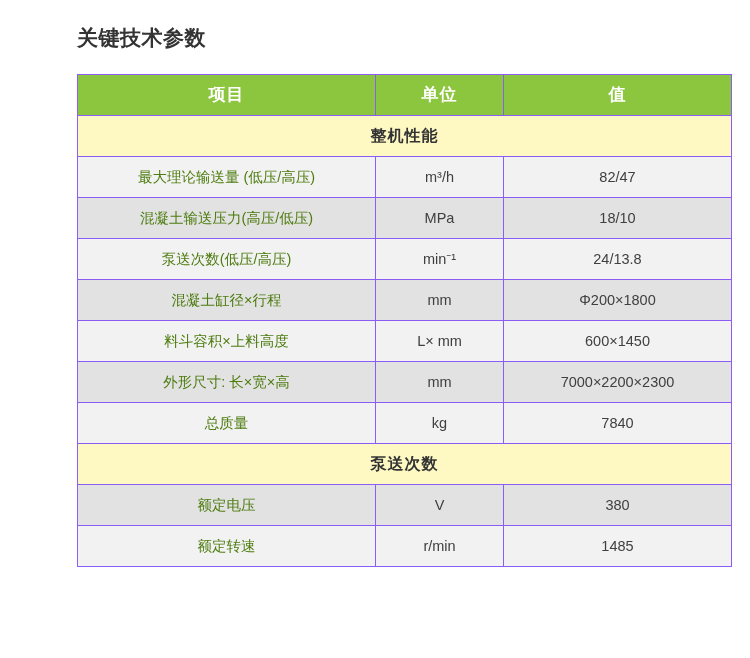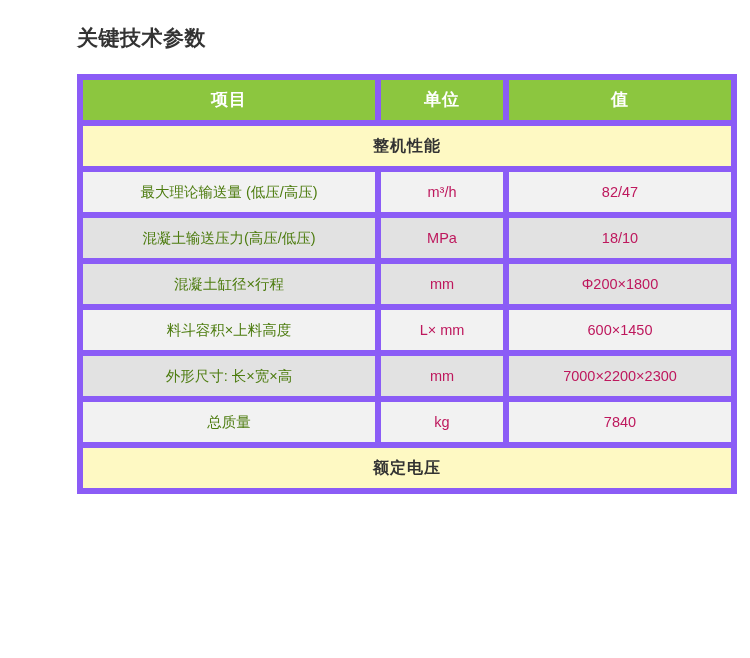--- a/index.html
+++ b/index.html
@@ -46,7 +46,7 @@
 
   table.spec th,
   table.spec td {
-    border: 6px solid #8b5cf6;
+    border: 1px solid #8b5cf6;
     text-align: center;
     vertical-align: middle;
     padding: 0;

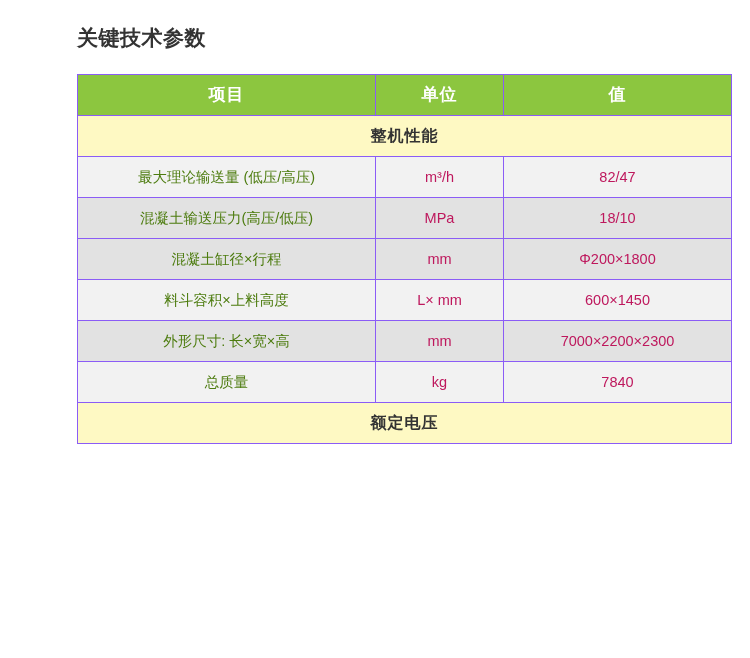--- a/index.html
+++ b/index.html
@@ -79,7 +79,7 @@
     color: #4d7c0f;
   }
   td.col-unit, td.col-value {
-    color: #be185d;
+    color: #404040;
   }
 </style>
 </head>

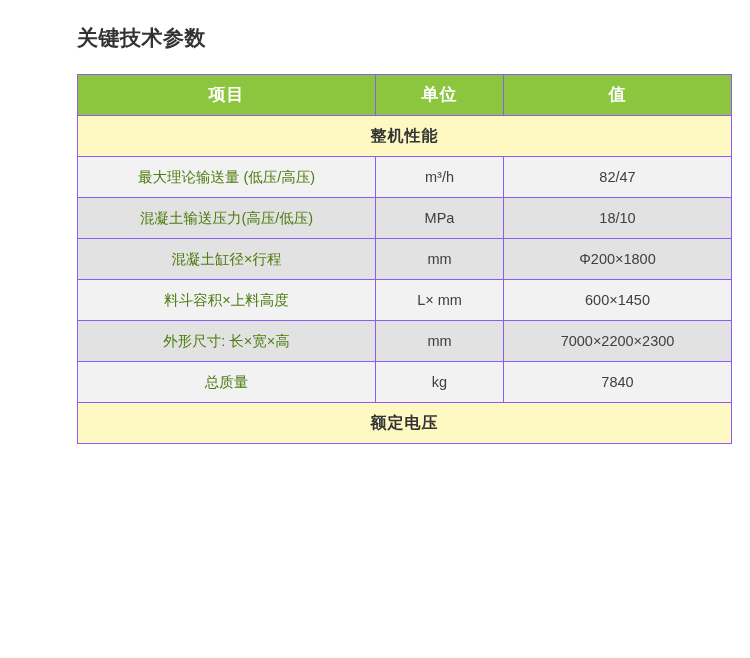--- a/index.html
+++ b/index.html
@@ -117,6 +117,11 @@
             <td class="col-unit">MPa</td>
             <td class="col-value">18/10</td>
           </tr>
+          <tr class="odd">
+            <td class="col-item">泵送次数(低压/高压)</td>
+            <td class="col-unit">min⁻¹</td>
+            <td class="col-value">24/13.8</td>
+          </tr>
           <tr class="even">
             <td class="col-item">混凝土缸径×行程</td>
             <td class="col-unit">mm</td>

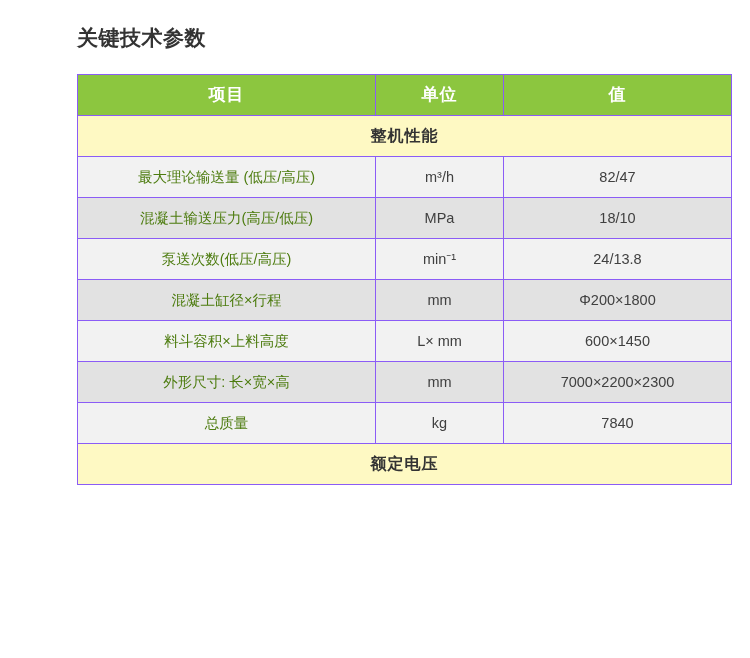--- a/index.html
+++ b/index.html
@@ -143,7 +143,7 @@
             <td class="col-value">7840</td>
           </tr>
           <tr class="section">
-            <td colspan="3">额定电压</td>
+            <td colspan="3">泵送次数</td>
           </tr>
         </tbody>
     </table>

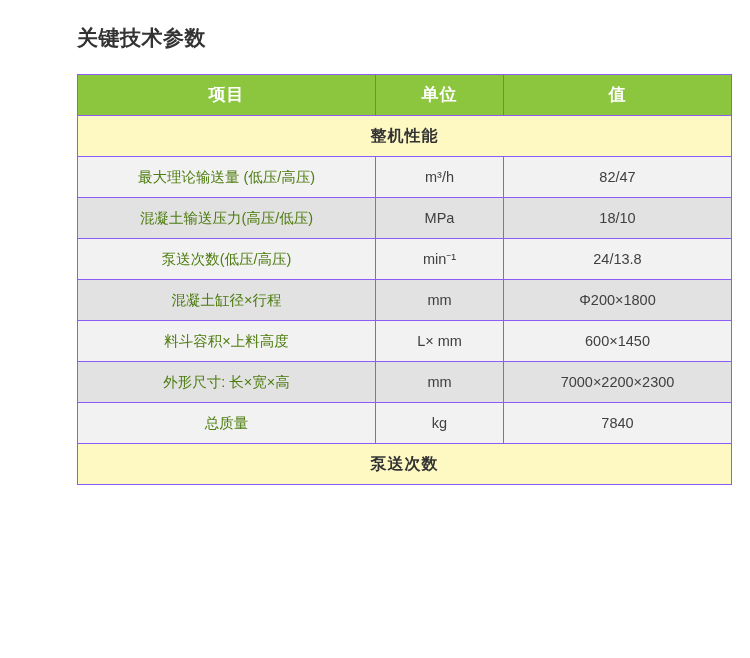--- a/index.html
+++ b/index.html
@@ -145,6 +145,11 @@
           <tr class="section">
             <td colspan="3">泵送次数</td>
           </tr>
+          <tr class="even">
+            <td class="col-item">额定电压</td>
+            <td class="col-unit">V</td>
+            <td class="col-value">380</td>
+          </tr>
         </tbody>
     </table>
   </div>

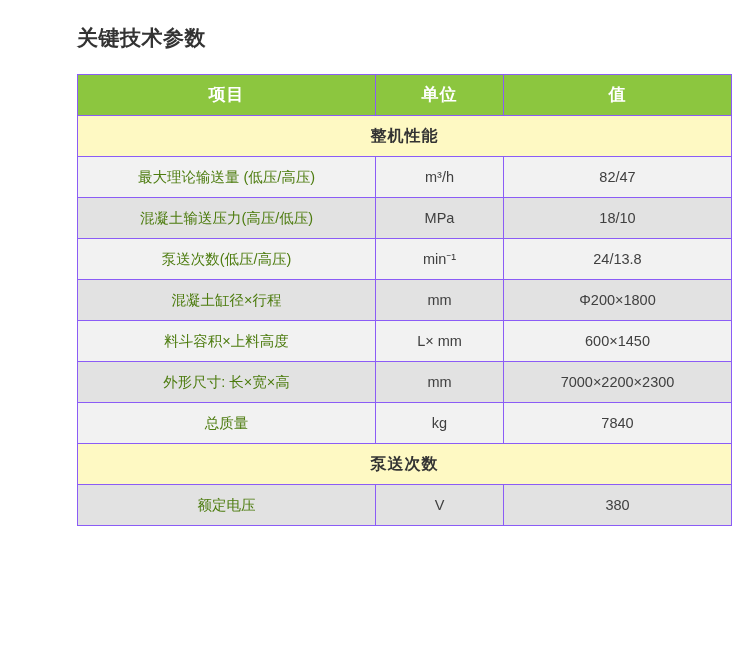--- a/index.html
+++ b/index.html
@@ -150,6 +150,11 @@
             <td class="col-unit">V</td>
             <td class="col-value">380</td>
           </tr>
+          <tr class="odd">
+            <td class="col-item">额定转速</td>
+            <td class="col-unit">r/min</td>
+            <td class="col-value">1485</td>
+          </tr>
         </tbody>
     </table>
   </div>

